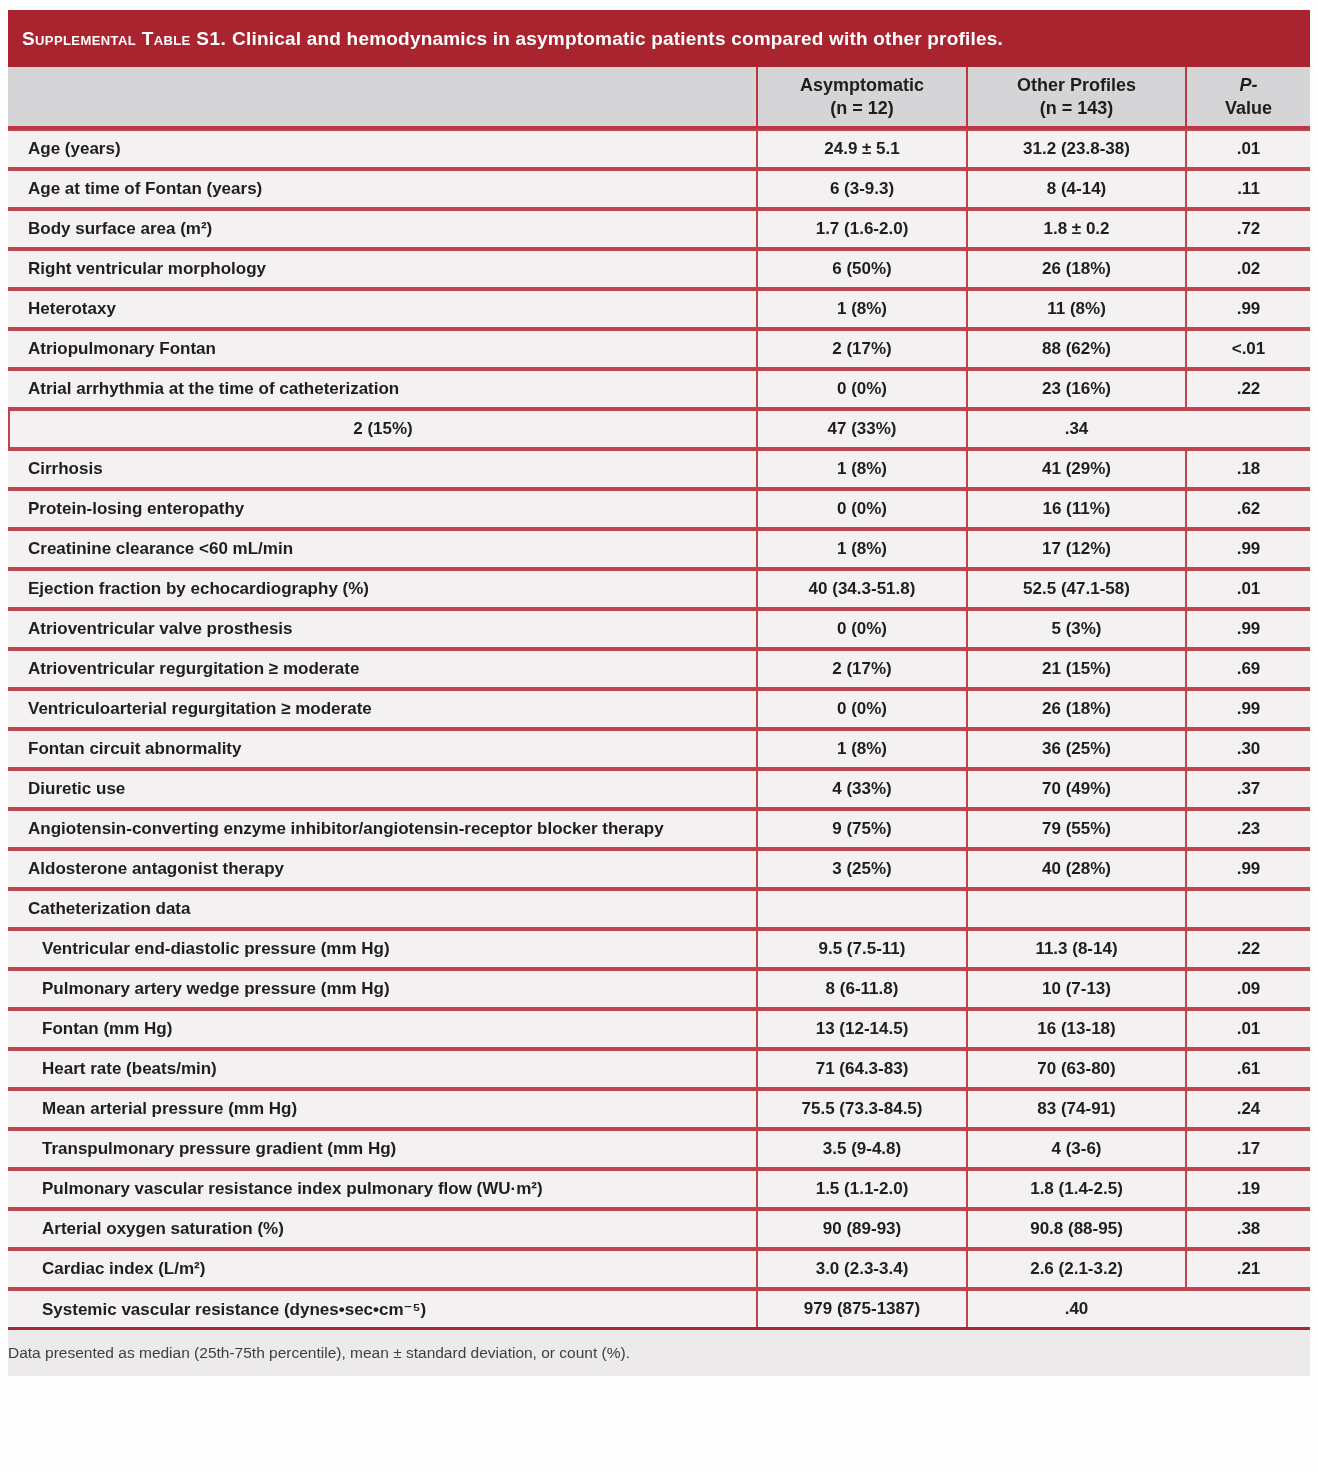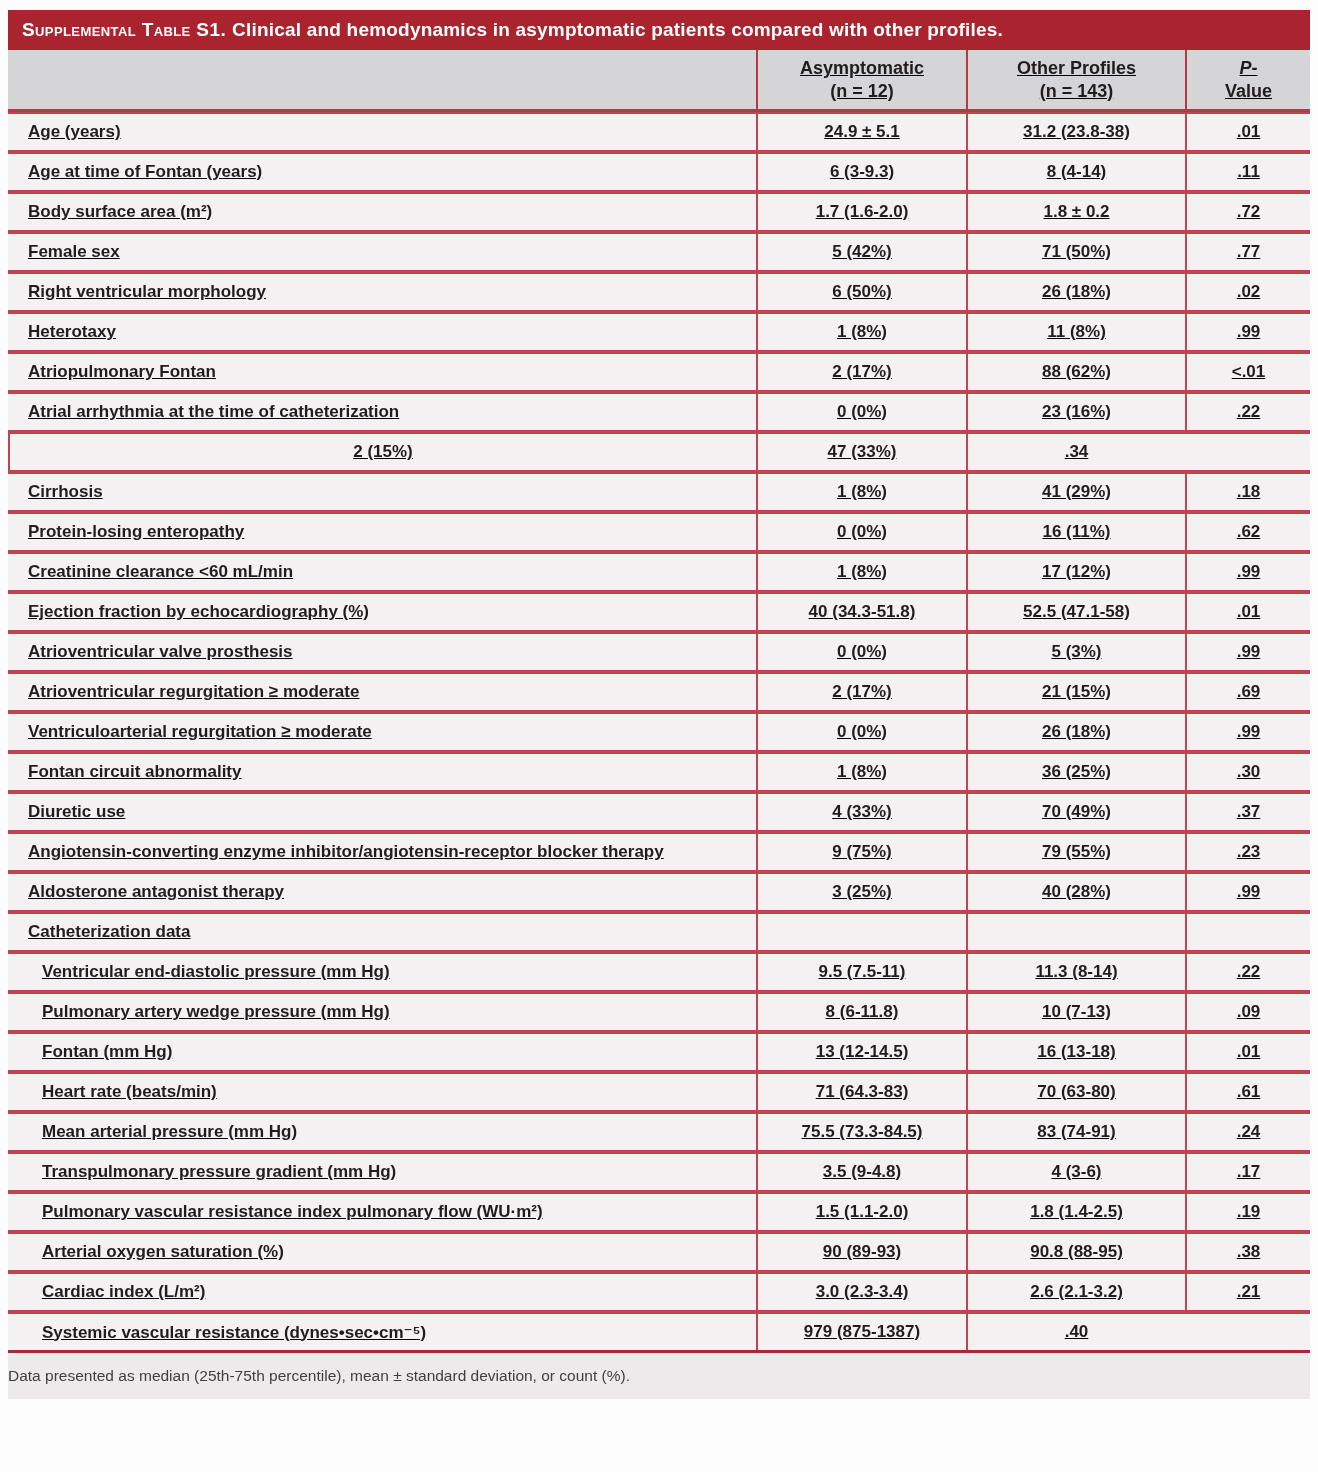--- a/index.html
+++ b/index.html
@@ -8,7 +8,7 @@
   .table-wrap { margin:10px 8px 0 8px; width:1302px; }
 
   .banner {
-    background:#aa2430; color:#ffffff; height:40px;
+    background:#aa2430; color:#ffffff; height:57px;
     display:flex; align-items:center; padding:0 14px;
     font-size:19px; font-weight:700; letter-spacing:.2px;
   }

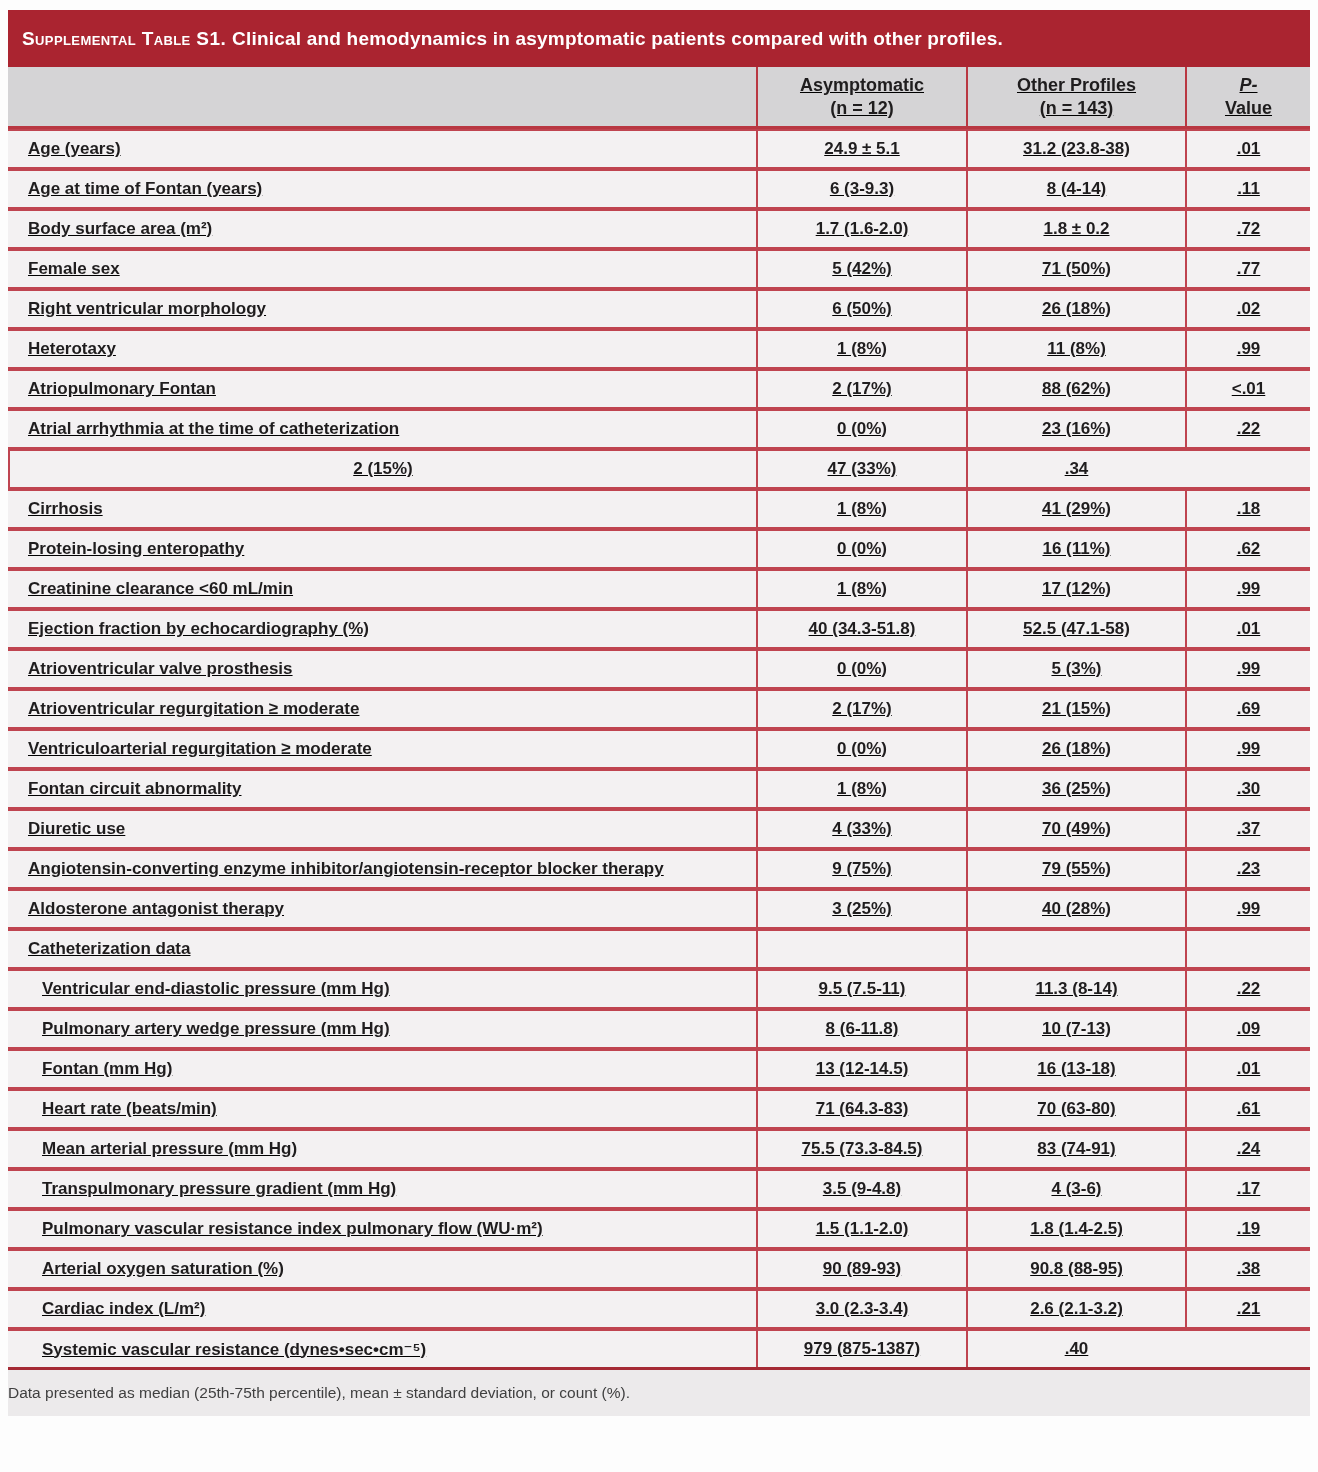--- a/index.html
+++ b/index.html
@@ -15,7 +15,7 @@
   .banner .smallcaps { font-variant:small-caps; letter-spacing:.4px; }
   .banner .rest { margin-left:6px; }
 
-  .grid-row { display:grid; grid-template-columns:748px 210px 219px 125px;text-decoration:underline; }
+  .grid-row { display:grid; grid-template-columns:748px 210px 219px 125px; }
 
   .col-head {
     background:#d5d4d6; height:62px; border-bottom:3px solid #b93742;

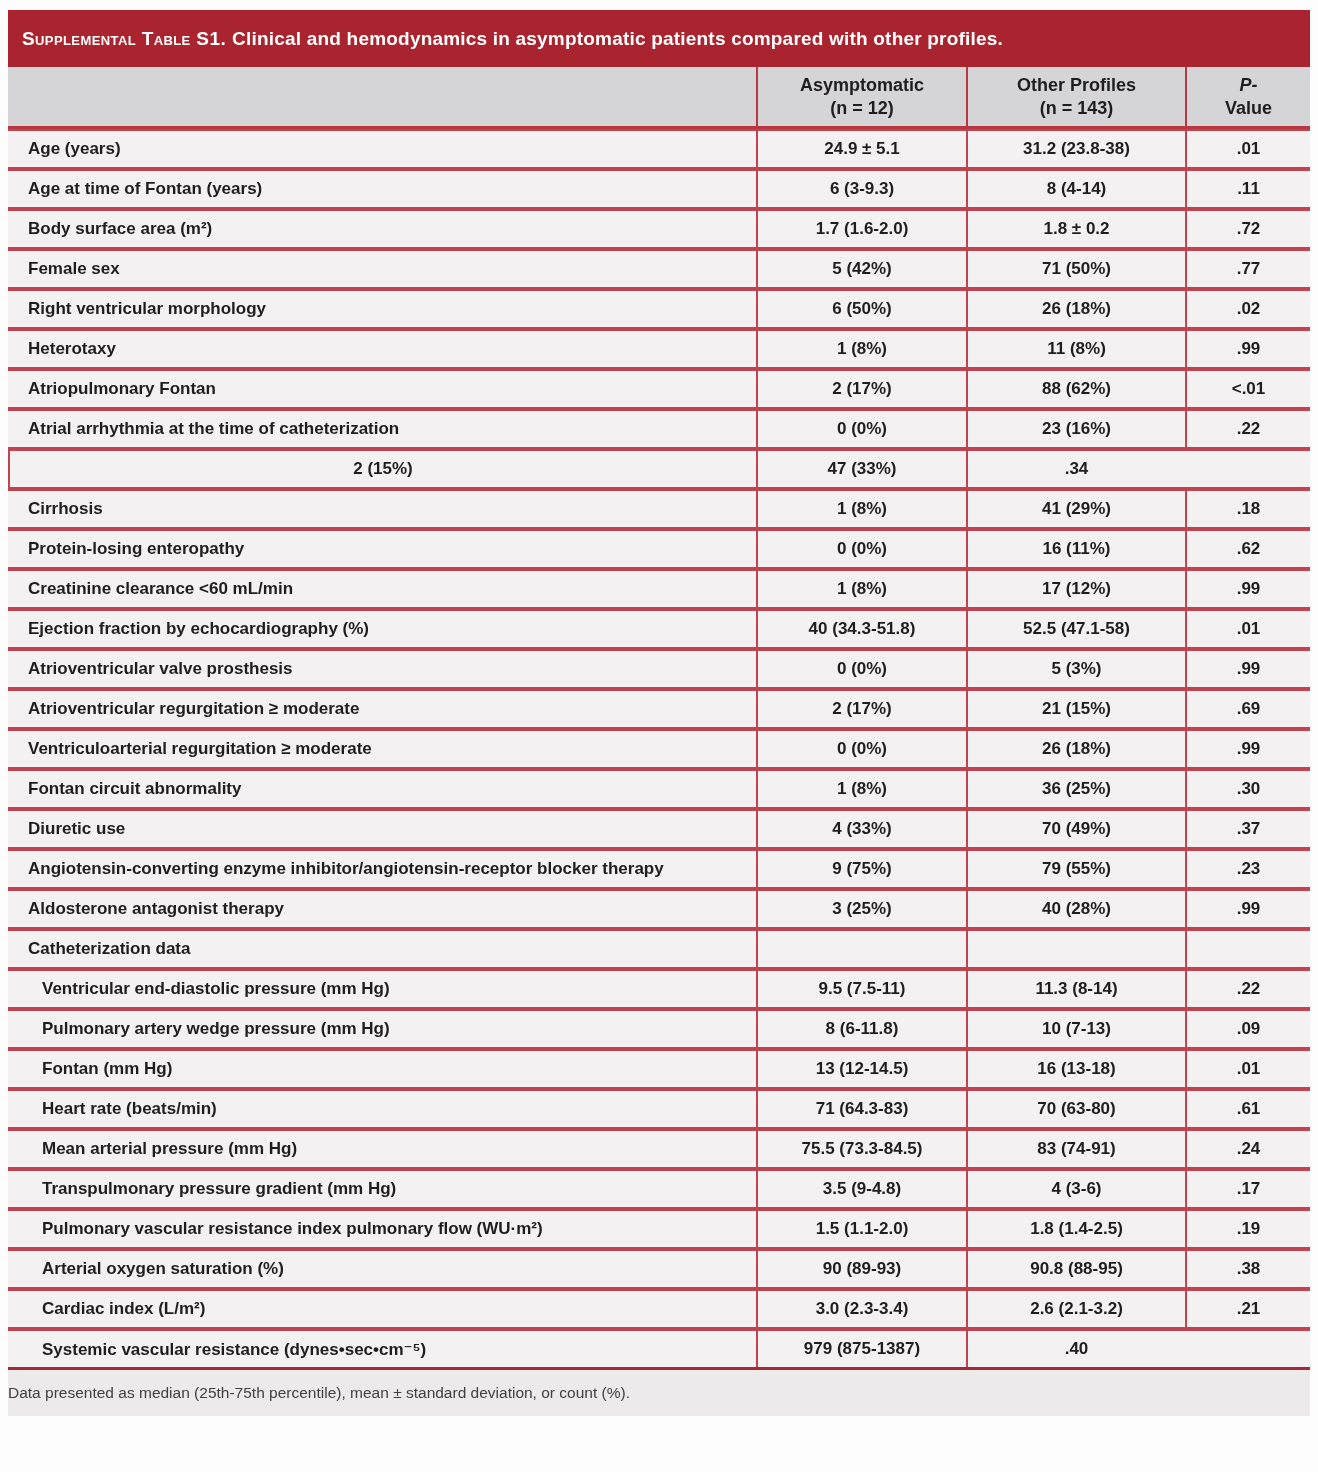--- a/index.html
+++ b/index.html
@@ -93,12 +93,6 @@
           <div class="cell val">.72</div>
         </div>
         <div class="grid-row row">
-          <div class="cell label">Female sex</div>
-          <div class="cell val">5 (42%)</div>
-          <div class="cell val">71 (50%)</div>
-          <div class="cell val">.77</div>
-        </div>
-        <div class="grid-row row">
           <div class="cell label">Right ventricular morphology</div>
           <div class="cell val">6 (50%)</div>
           <div class="cell val">26 (18%)</div>

